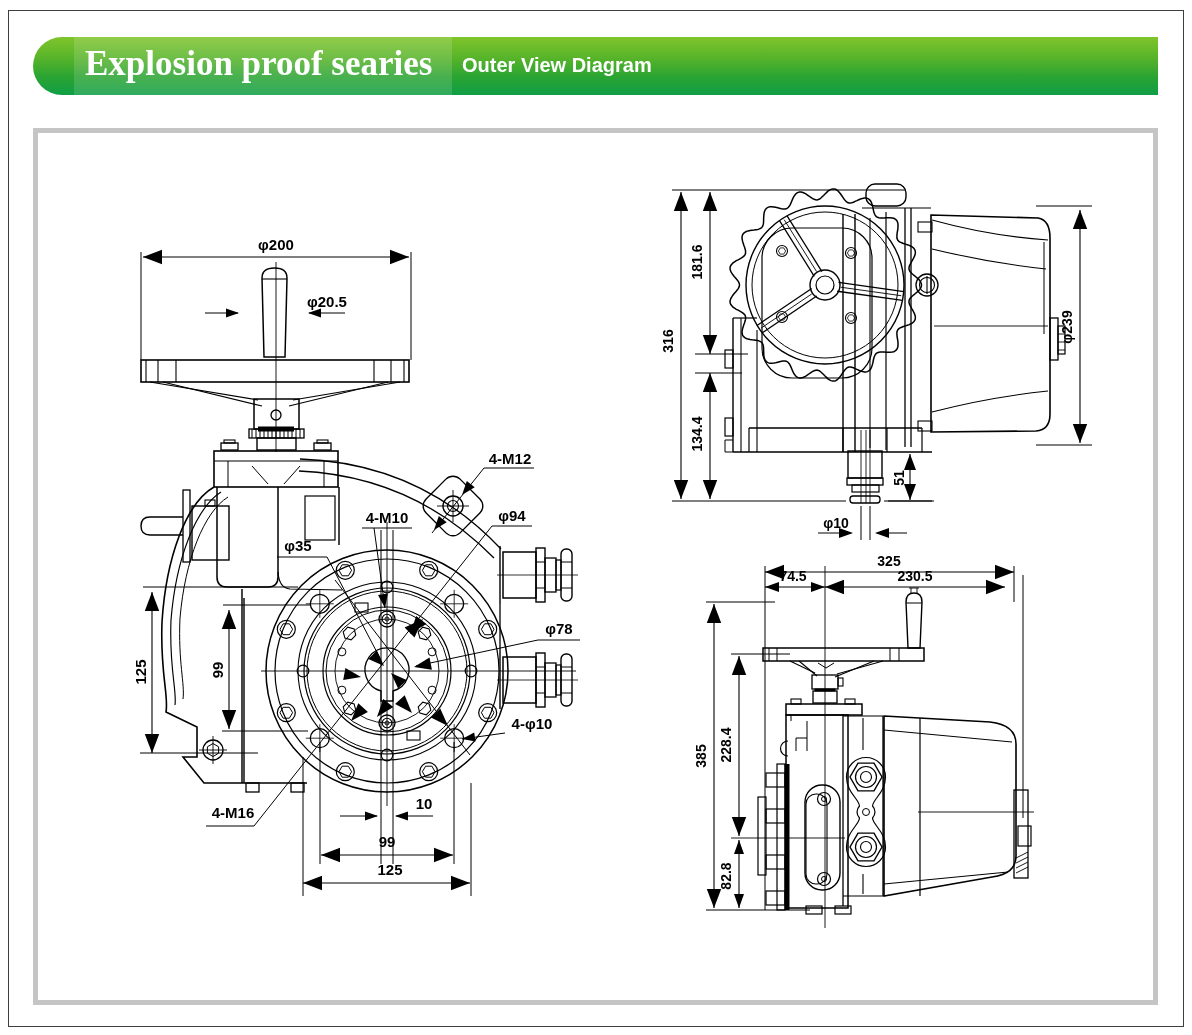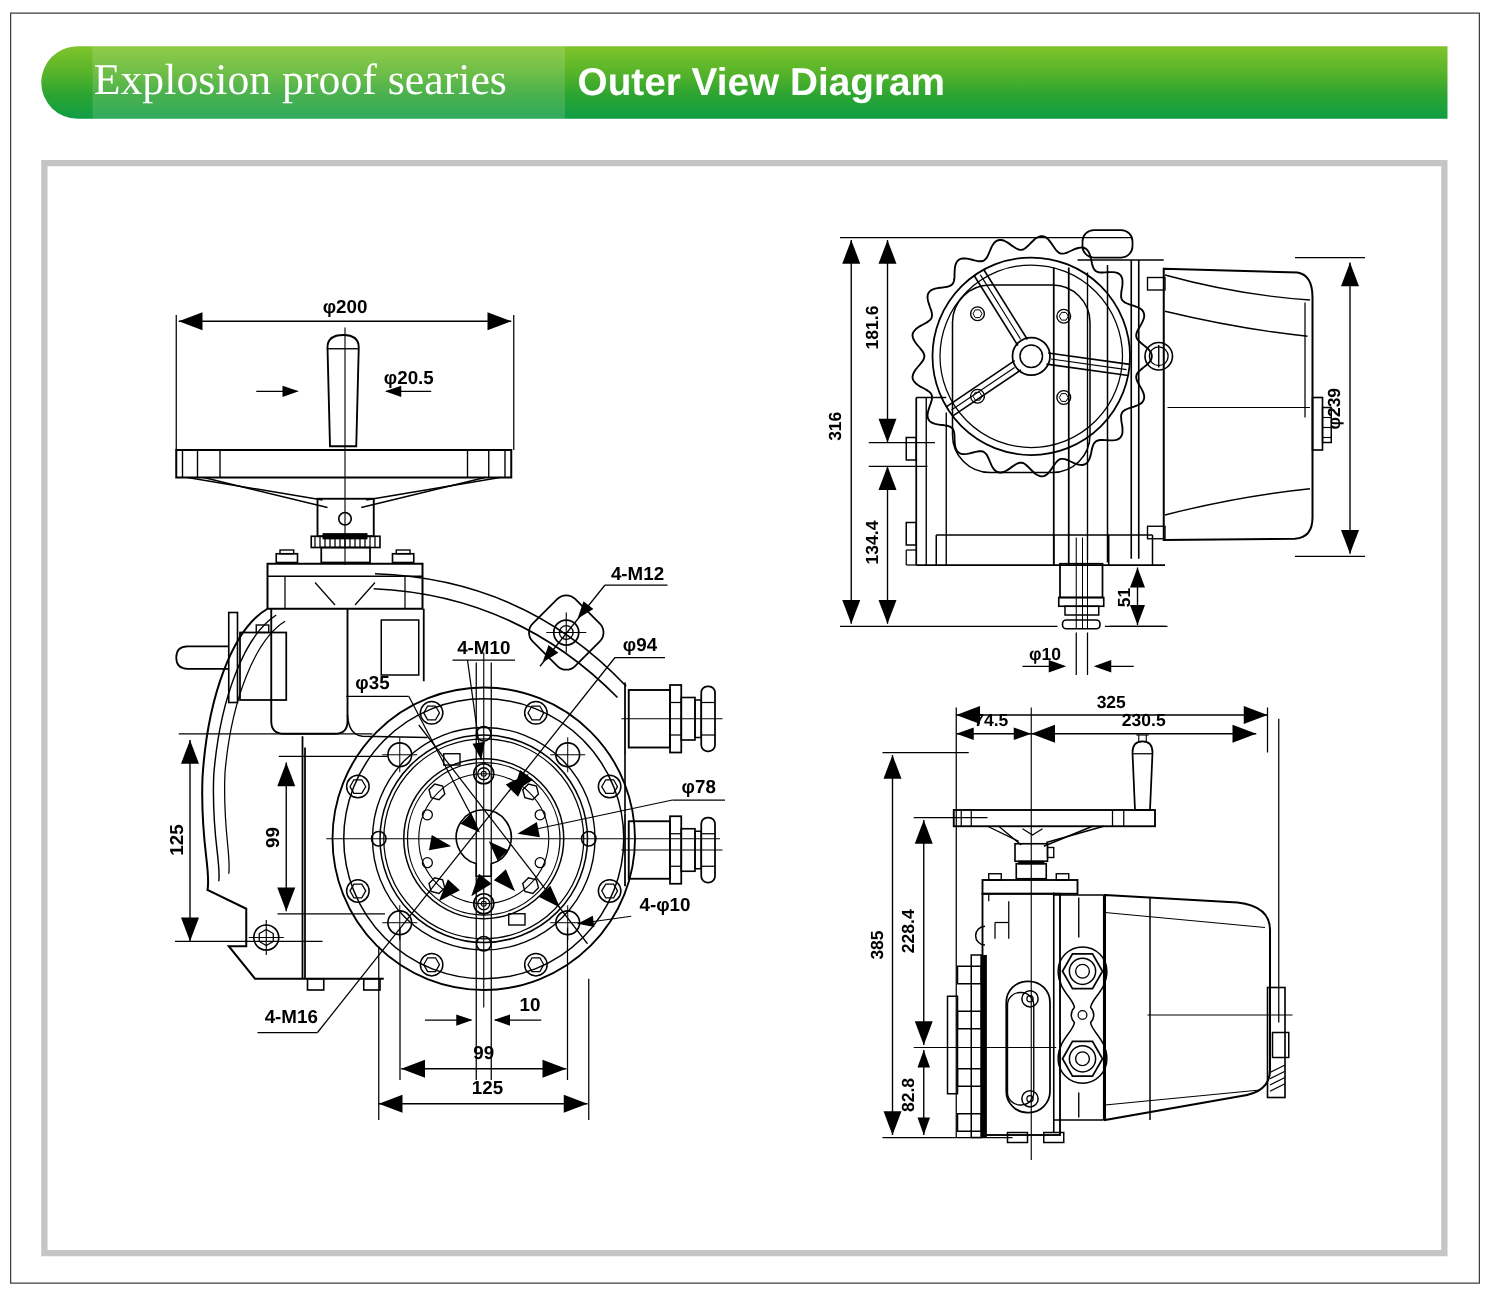--- a/index.html
+++ b/index.html
@@ -11,8 +11,8 @@
   border-radius:29px 0 0 29px;
   background:linear-gradient(180deg,#80c42b 0%,#55b32a 38%,#2ba432 68%,#0f9e45 100%);}
 #hl{position:absolute;left:41px;top:0;width:378px;height:58px;background:rgba(255,255,255,0.14);}
-#t1{position:absolute;left:42px;top:9px;line-height:35px;font-family:"Liberation Serif",serif;
-  font-weight:normal;font-size:35px;color:#fff;white-space:nowrap;}
+#t1{position:absolute;left:52px;top:9px;line-height:35px;font-family:"Liberation Serif",serif;
+  font-weight:bold;font-size:35px;color:#fff;white-space:nowrap;}
 #t2{position:absolute;left:429px;top:13px;line-height:31px;font-family:"Liberation Sans",sans-serif;
   font-weight:bold;font-size:31px;color:#fff;white-space:nowrap;}
 #frame{position:absolute;left:33px;top:128px;width:1125px;height:877px;

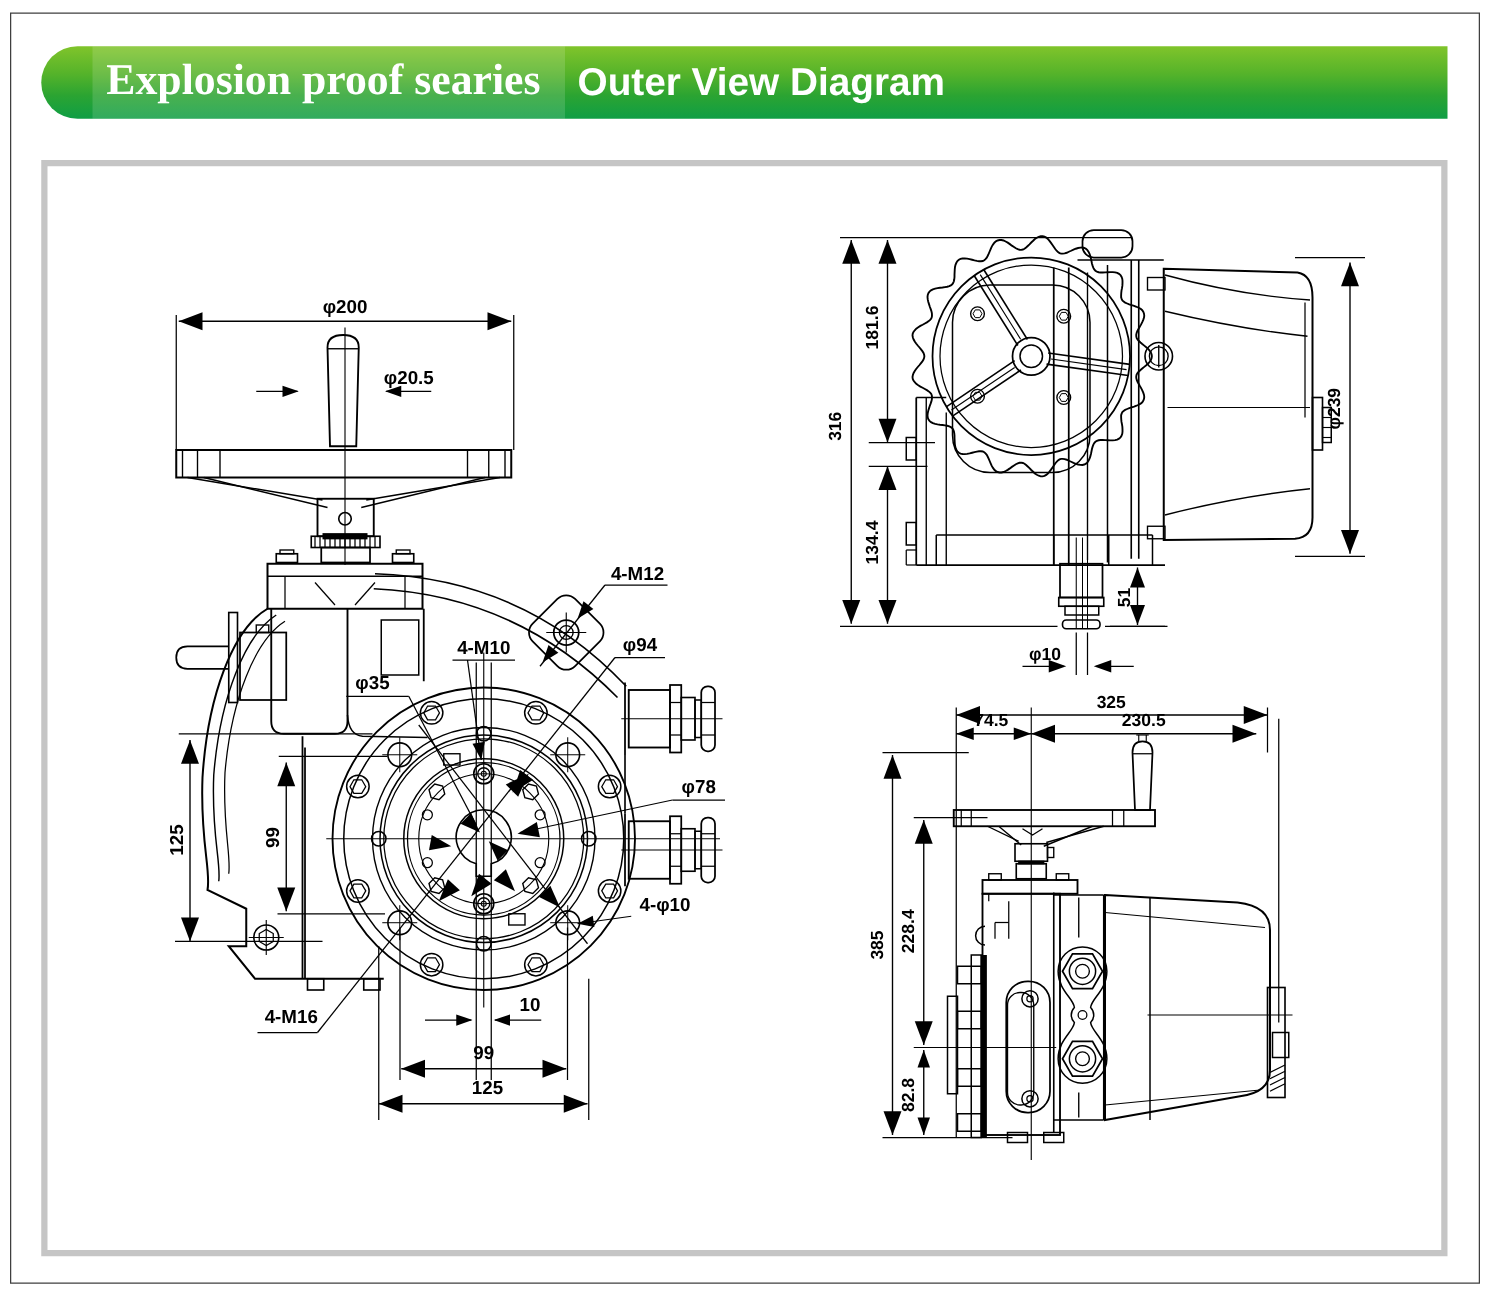--- a/index.html
+++ b/index.html
@@ -14,7 +14,7 @@
 #t1{position:absolute;left:52px;top:9px;line-height:35px;font-family:"Liberation Serif",serif;
   font-weight:bold;font-size:35px;color:#fff;white-space:nowrap;}
 #t2{position:absolute;left:429px;top:13px;line-height:31px;font-family:"Liberation Sans",sans-serif;
-  font-weight:bold;font-size:31px;color:#fff;white-space:nowrap;}
+  font-weight:bold;font-size:20px;color:#fff;white-space:nowrap;}
 #frame{position:absolute;left:33px;top:128px;width:1125px;height:877px;
   border:5px solid #c5c5c5;box-sizing:border-box;background:#fff;}
 svg{position:absolute;left:0;top:0;}

